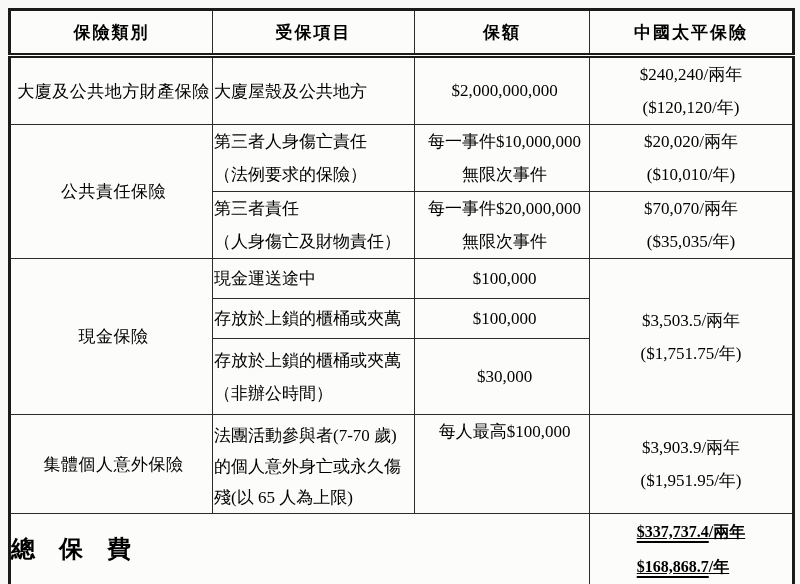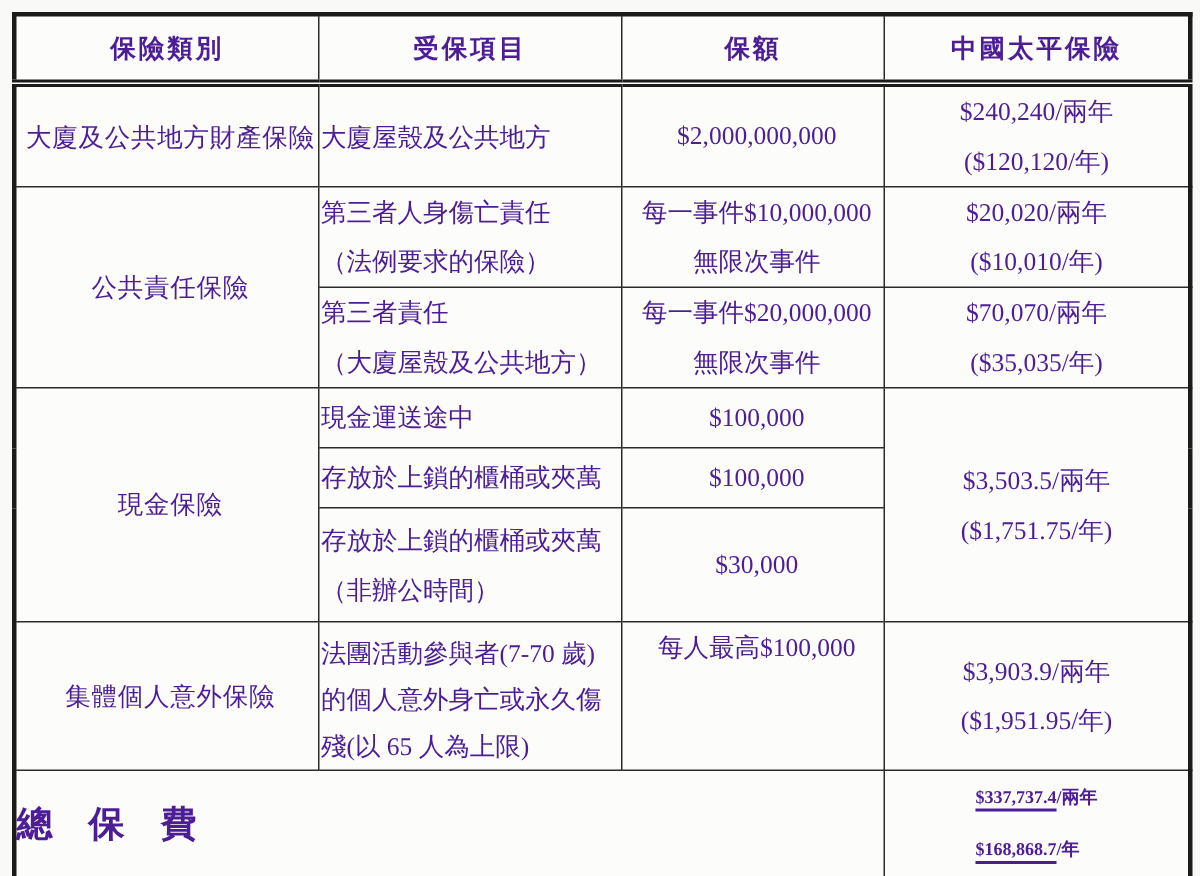--- a/index.html
+++ b/index.html
@@ -16,7 +16,7 @@
     padding: 8px;
     background: #f9f9f7;
     font-family: "Liberation Serif", "DejaVu Serif", serif;
-    color: #4c1d95;
+    color: #000000;
   }
   table.insurance {
     width: 100%;

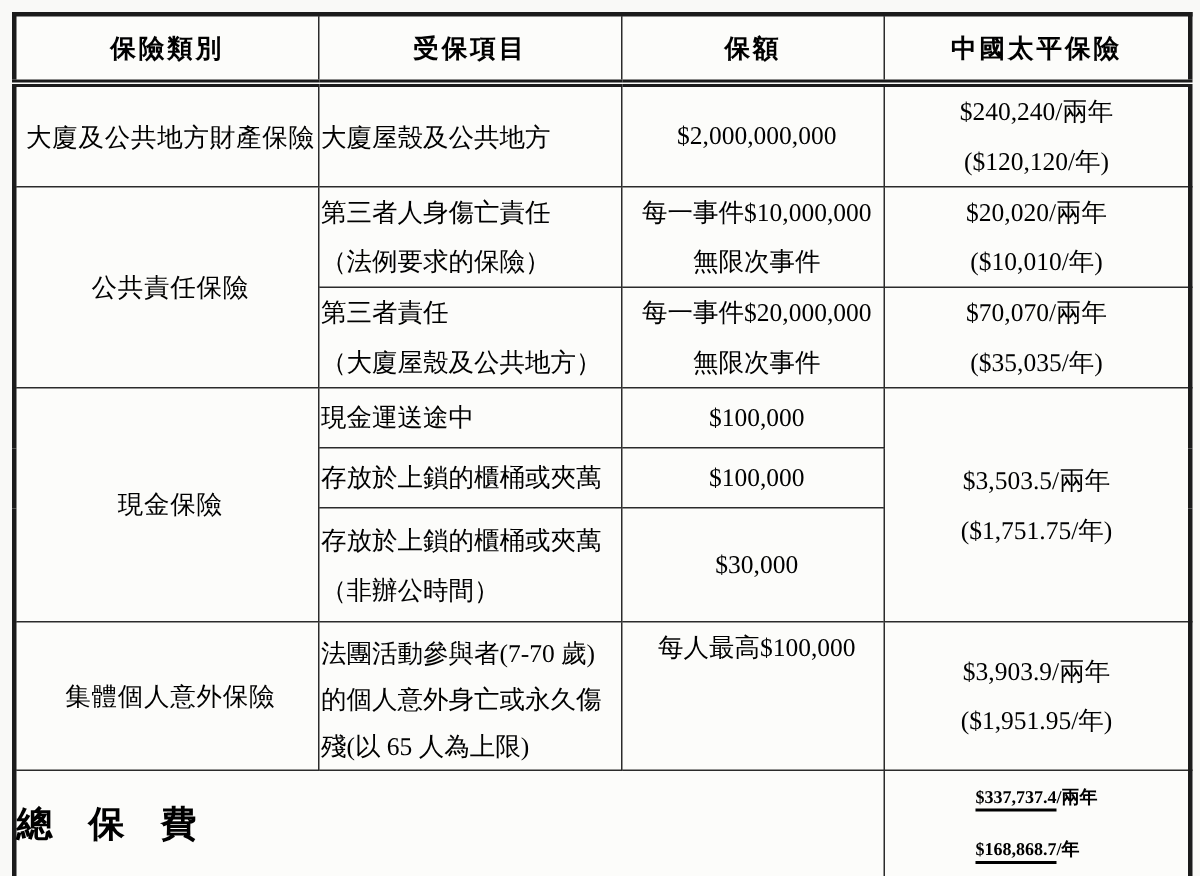--- a/index.html
+++ b/index.html
@@ -142,7 +142,7 @@
     <tr class="r-pl2">
       <td class="item">
         <div class="line">第三者責任</div>
-        <div class="line">（大廈屋殼及公共地方）</div>
+        <div class="line">（人身傷亡及財物責任）</div>
       </td>
       <td class="amt">
         <div class="line">每一事件$20,000,000</div>

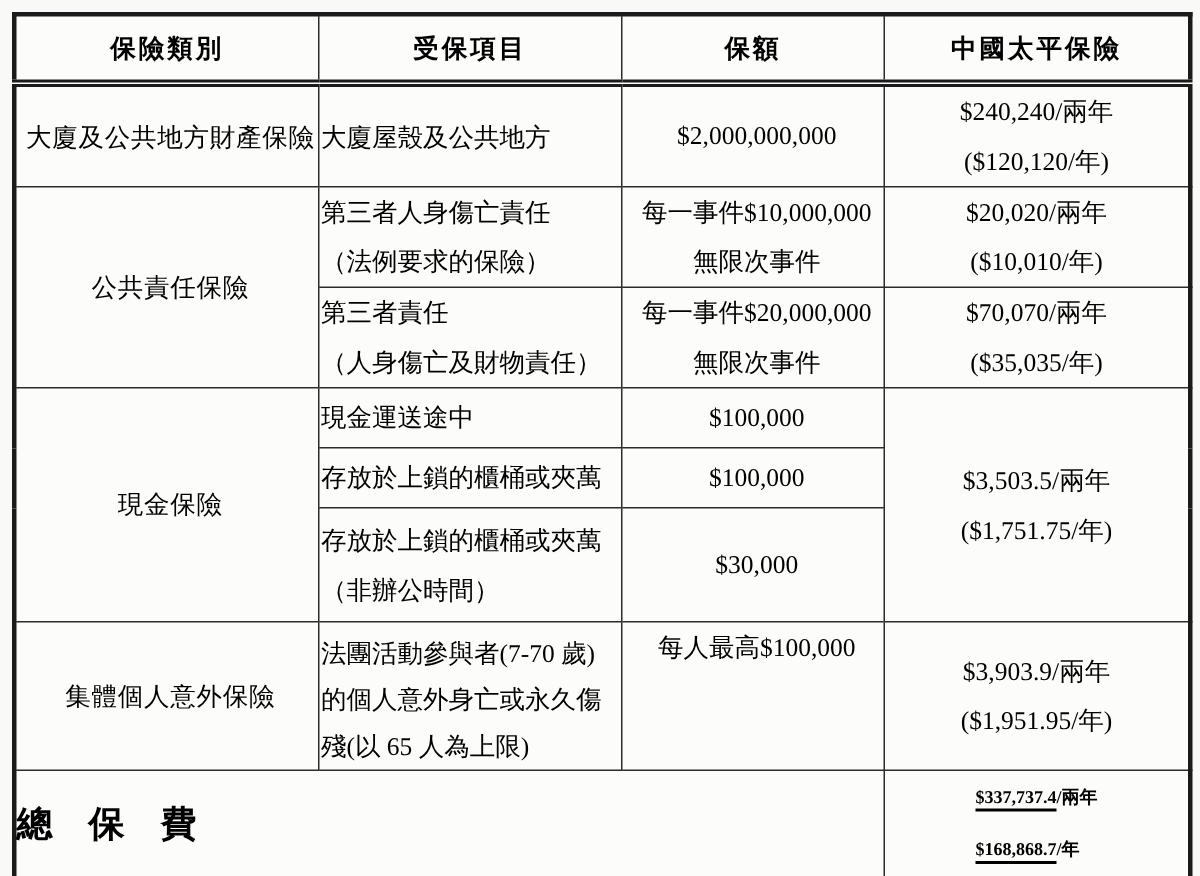--- a/index.html
+++ b/index.html
@@ -81,7 +81,8 @@
   .total-prem .line {
     line-height: 35px;
     font-weight: bold;
-    font-size: 12px;
+    font-size: 16px;
+    text-decoration: underline;
   }
   .total-inner {
     display: inline-block;

